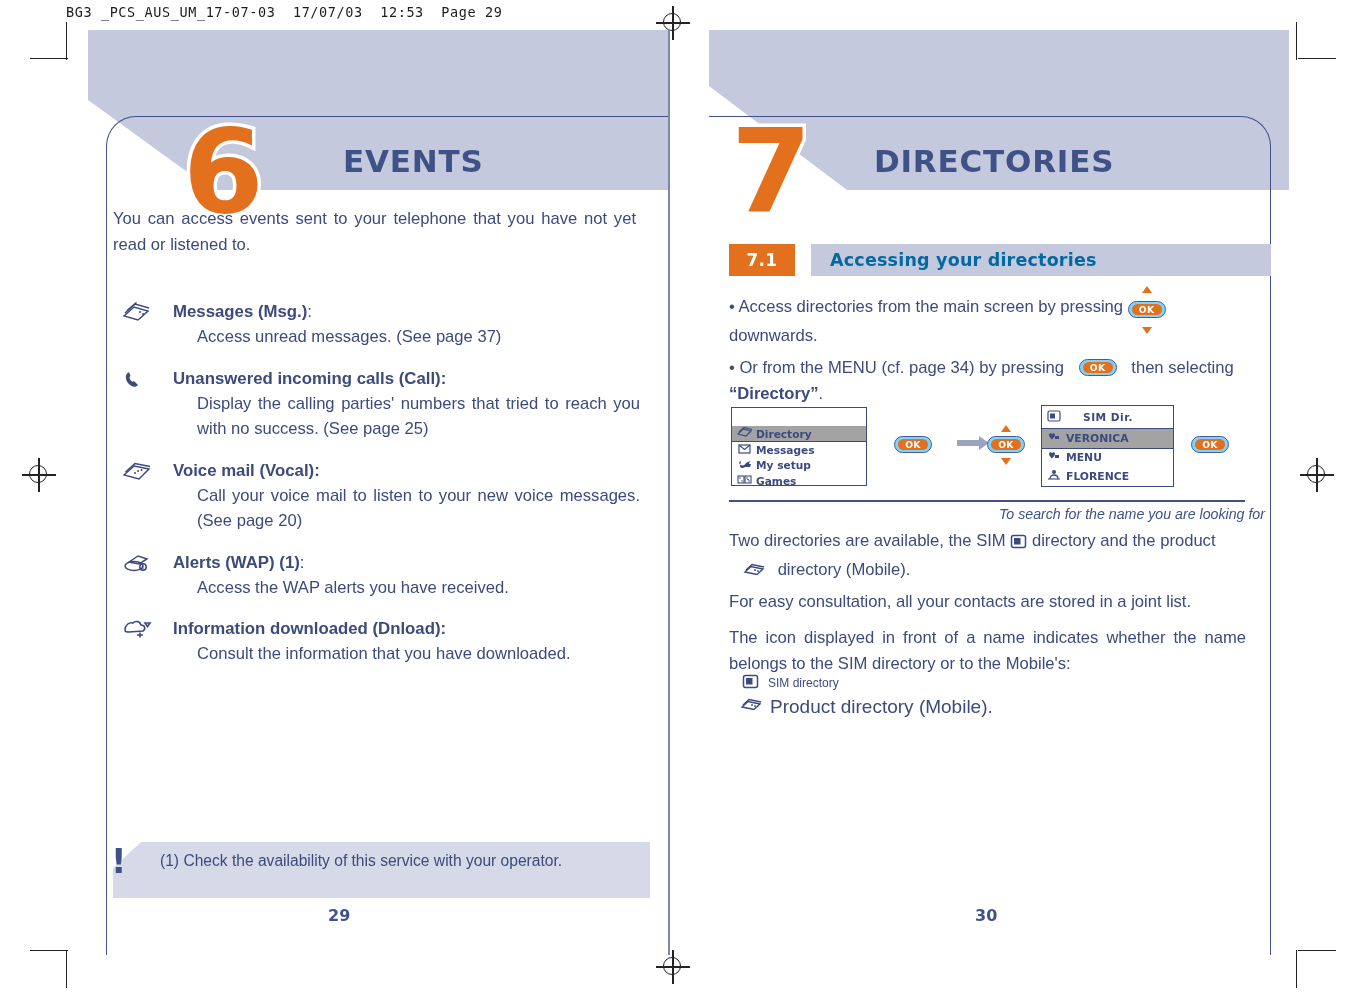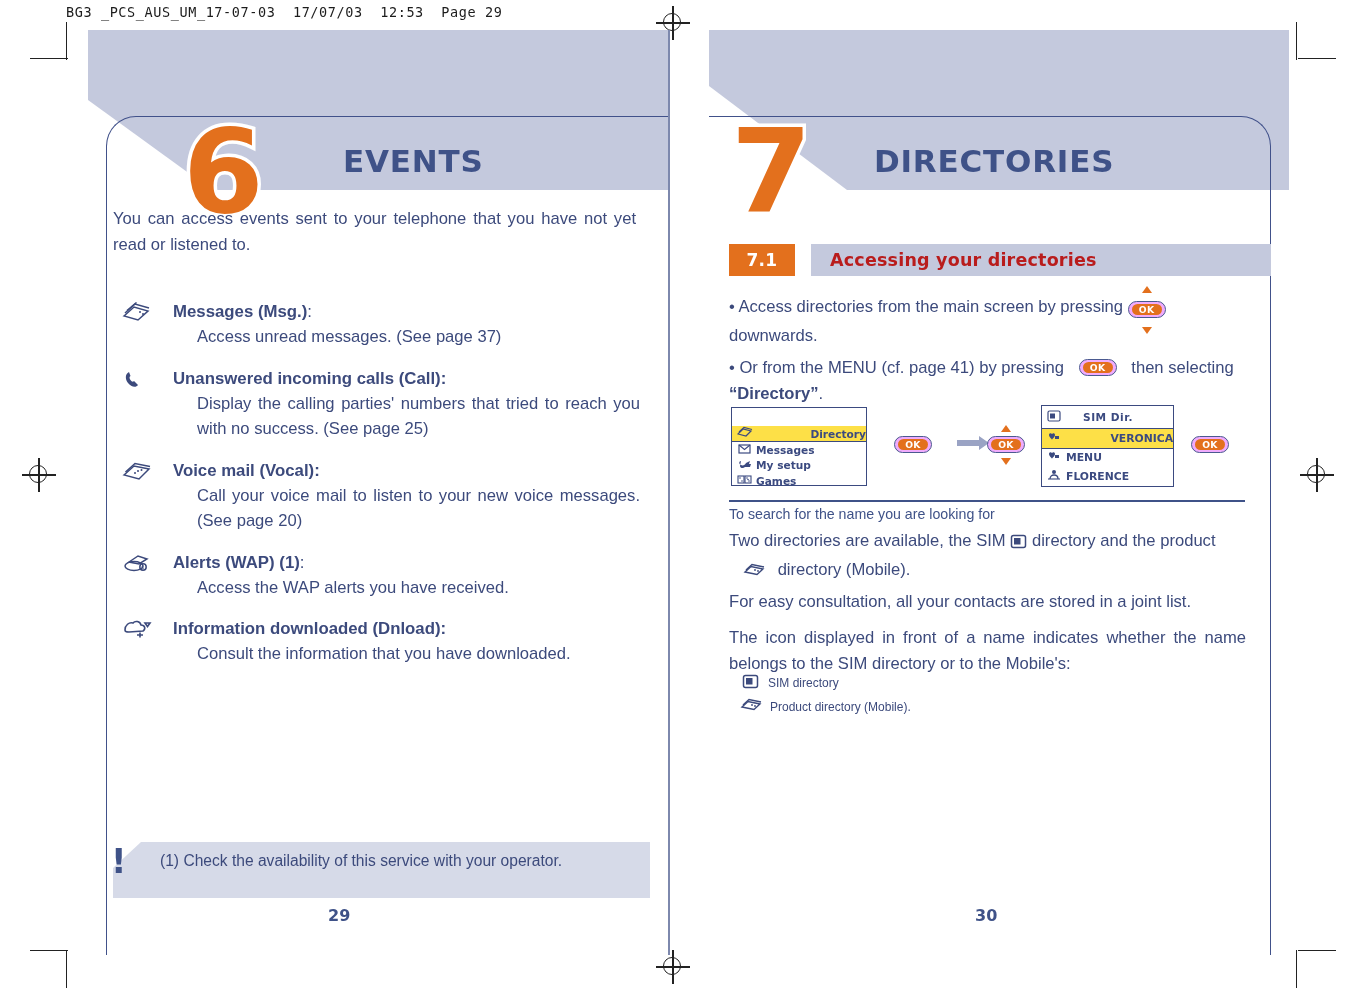--- a/index.html
+++ b/index.html
@@ -98,7 +98,7 @@
     display:flex;align-items:center;justify-content:center;letter-spacing:.3px;}
   .sec .band{position:absolute;left:82px;top:0;right:0;height:32px;background:#c4c9dd;}
   .sec .band span{position:absolute;left:19px;top:6px;font-family:"DejaVu Sans",sans-serif;
-    font-weight:bold;font-size:17.5px;color:#b91c1c;letter-spacing:.2px;}
+    font-weight:bold;font-size:17.5px;color:#0369a1;letter-spacing:.2px;}
 
   
   .okkey{display:inline-block;position:relative;width:38px;height:17px;

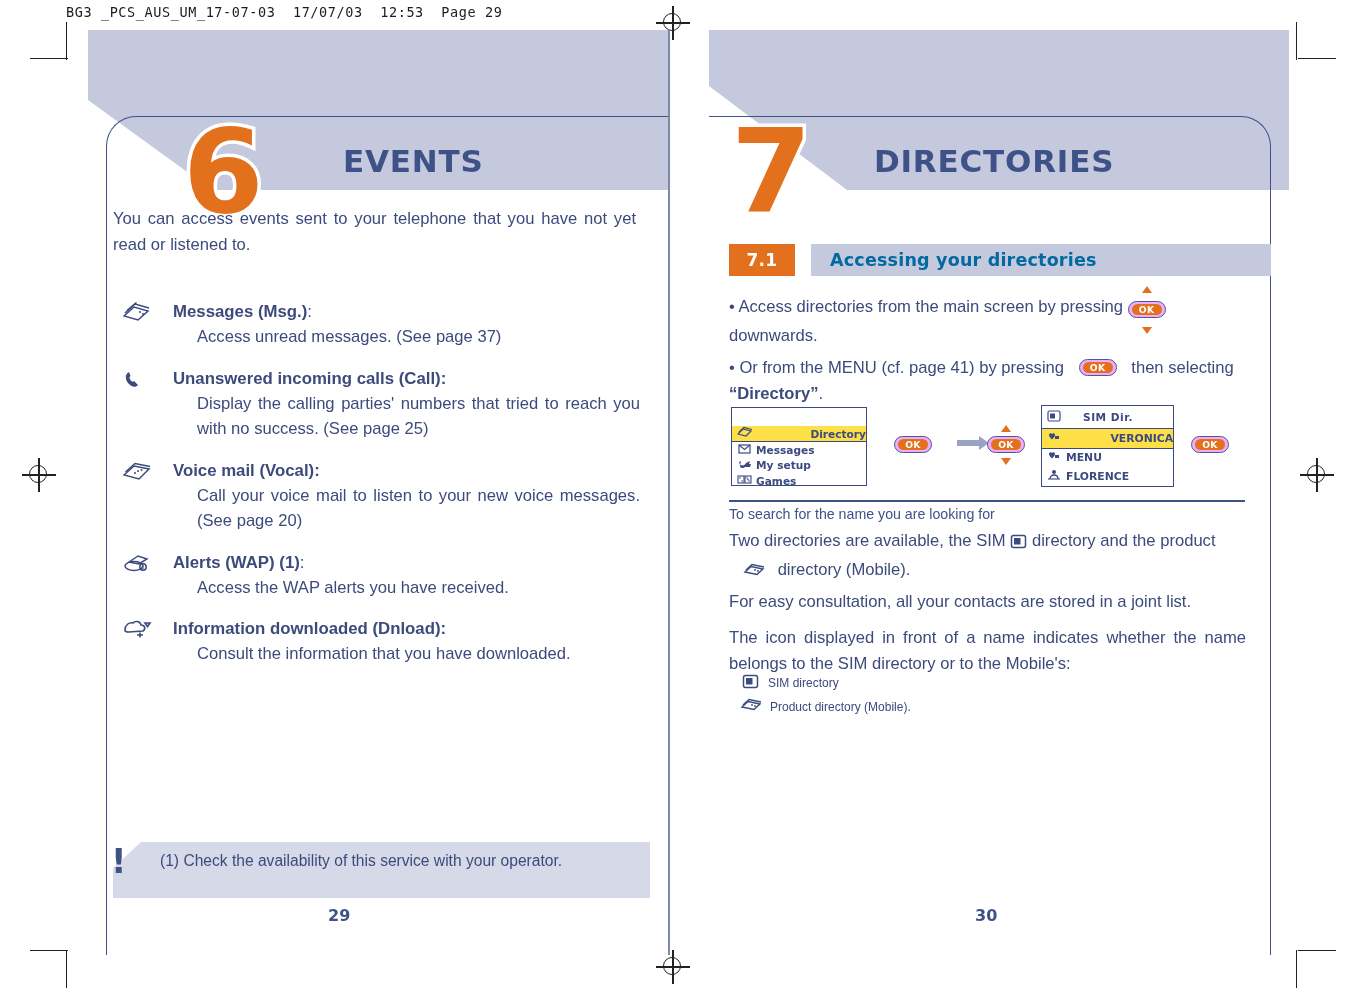--- a/index.html
+++ b/index.html
@@ -102,7 +102,7 @@
 
   
   .okkey{display:inline-block;position:relative;width:38px;height:17px;
-    border:1.4px solid #4a5a90;border-radius:9px;background:#f0abfc;vertical-align:-3px;
+    border:1.4px solid #4a5a90;border-radius:9px;background:#7dd3fc;vertical-align:-3px;
     box-sizing:border-box;}
   .okkey i{position:absolute;left:3px;top:2px;right:3px;bottom:2px;
     background:#e3701d;border-radius:7px;

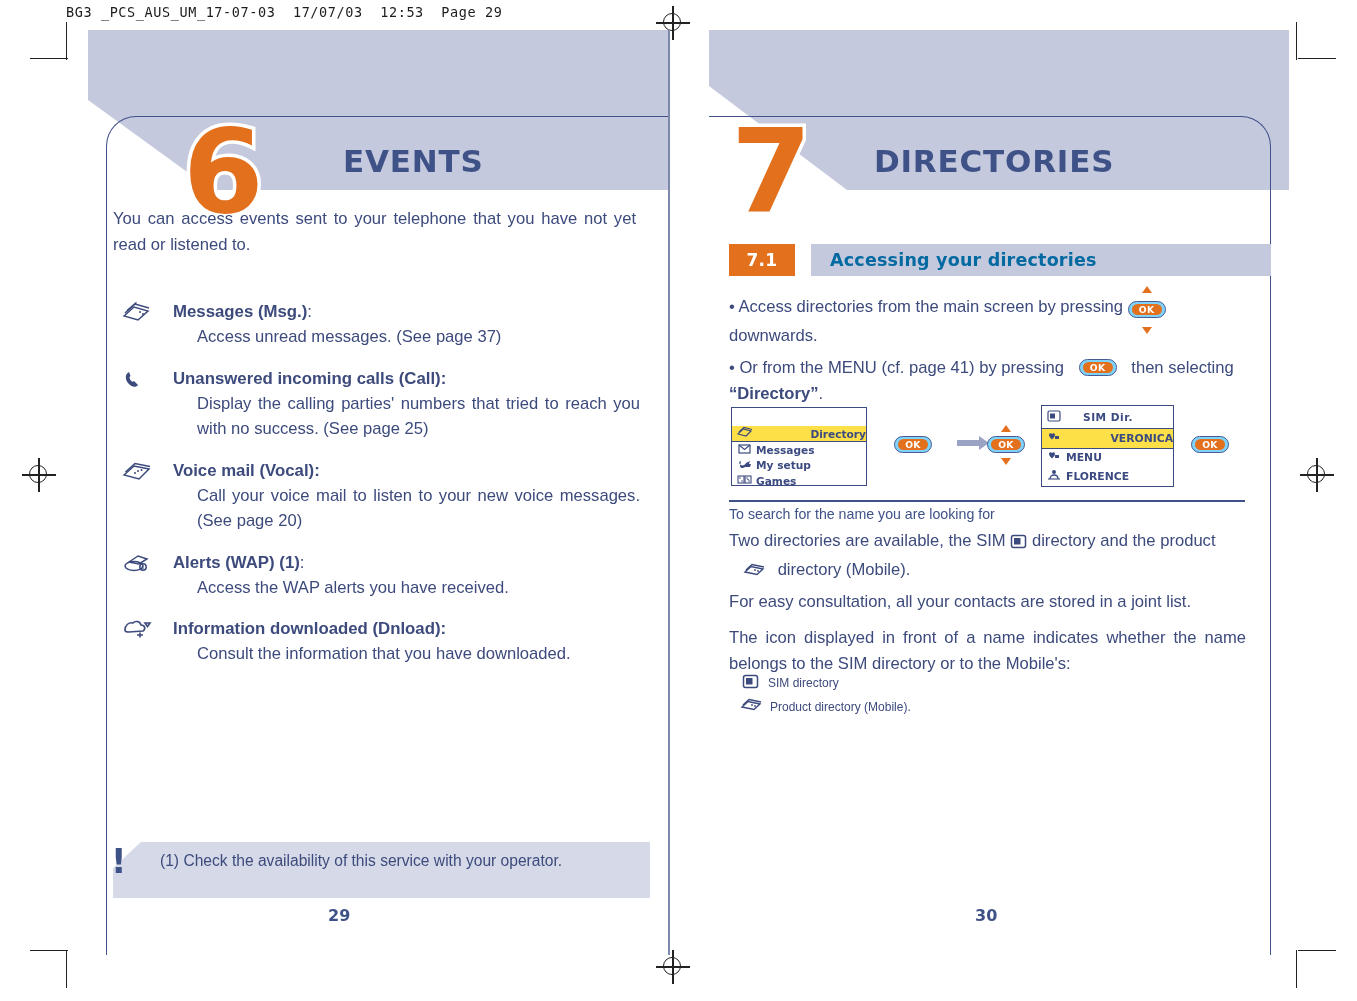--- a/index.html
+++ b/index.html
@@ -314,7 +314,7 @@
     </div>
 
     <div class="body" style="left:20px;top:325px;width:517px;">
-      <span>• Or from the MENU (cf. page 41) by pressing</span>
+      <span>• Or from the MENU (cf. page 34) by pressing</span>
       <span class="okkey" style="margin:0 10px;"><i>OK</i></span>
       <span>then selecting</span>
       <div style="text-align:left;">

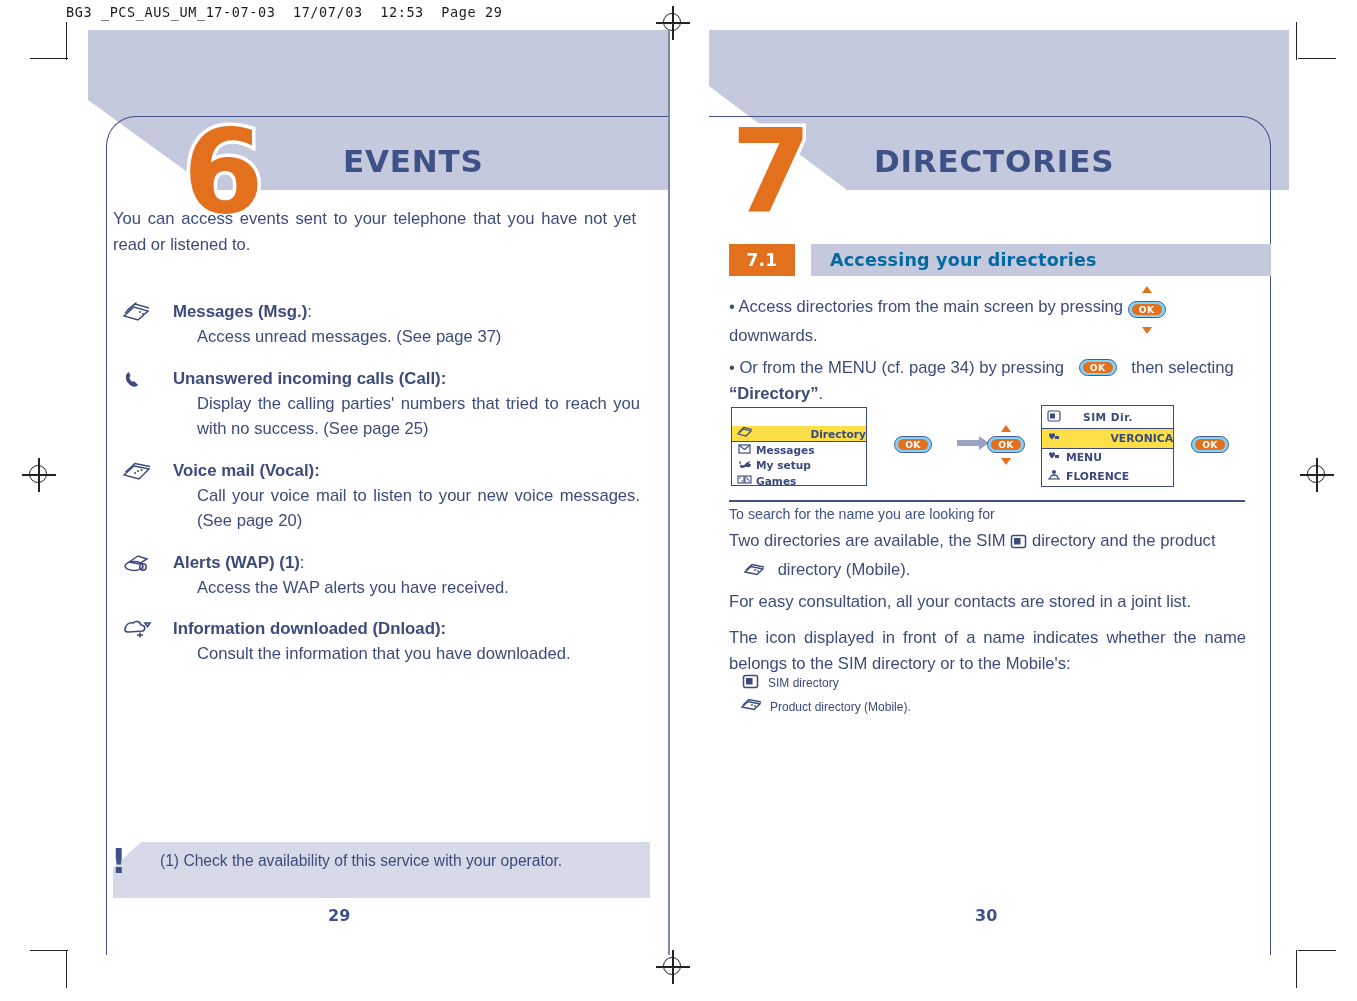--- a/index.html
+++ b/index.html
@@ -125,7 +125,7 @@
   .srow{position:relative;height:15.3px;display:flex;align-items:center;
     font-family:"DejaVu Sans",sans-serif;font-weight:bold;font-size:10.6px;color:#3b4a80;
     padding-left:5px;}
-  .srow.hl{background:#fde047;border-bottom:1.6px solid #3b4a80;justify-content:space-between;}
+  .srow.hl{background:#a3a3a3;border-bottom:1.6px solid #3b4a80;}
   .srow .gi{display:inline-block;width:16px;margin-right:3px;}
   .scr2 .hdr{position:absolute;left:0;top:0;right:0;height:22px;
     display:flex;align-items:center;border-bottom:1.6px solid #3b4a80;}

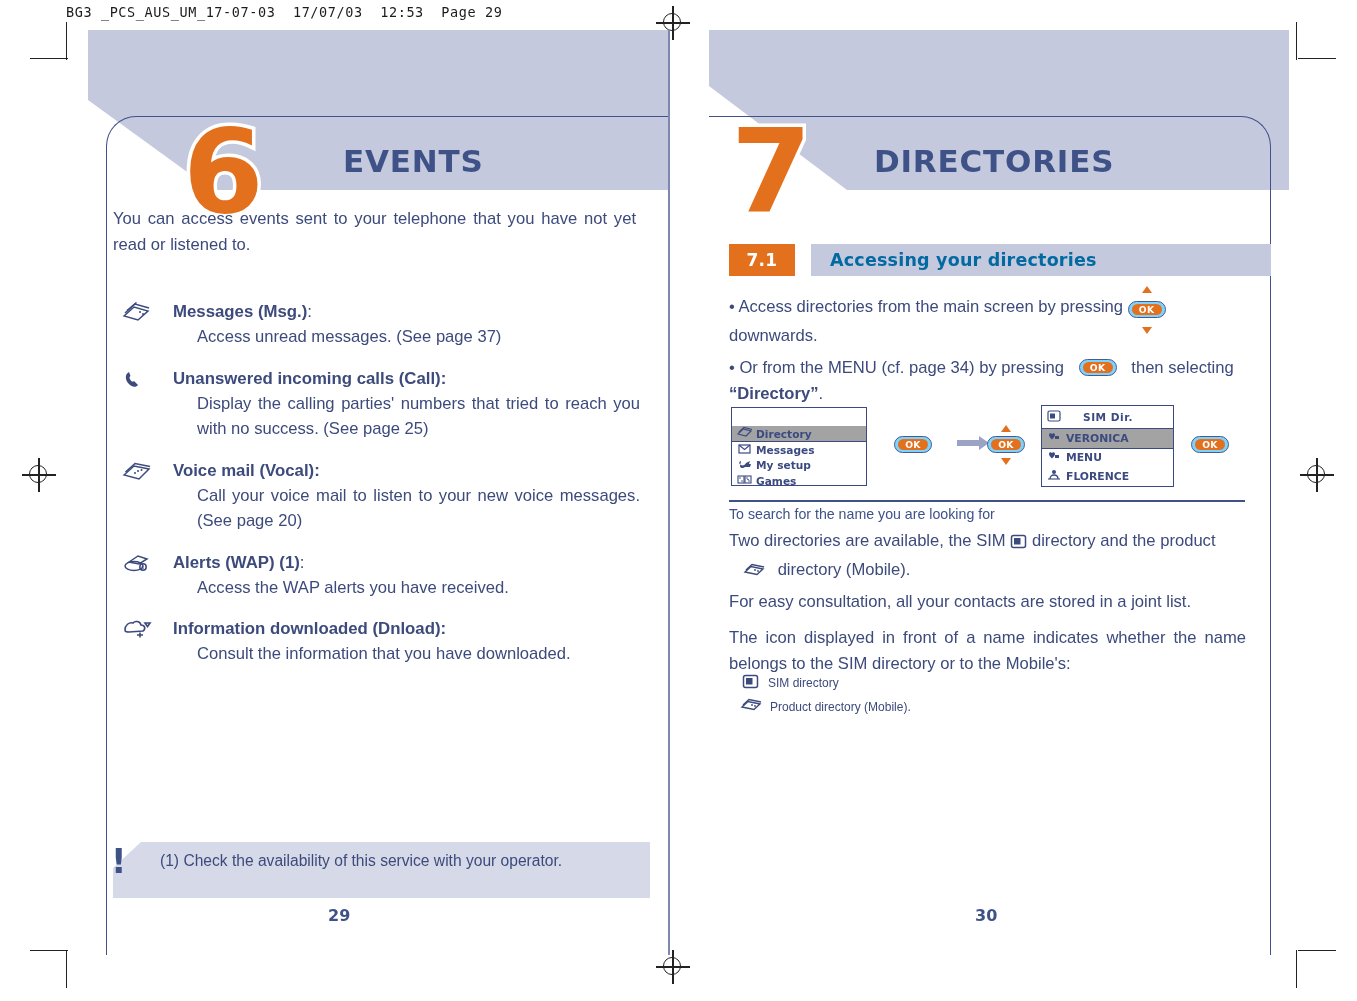--- a/index.html
+++ b/index.html
@@ -141,8 +141,8 @@
   .rightok{position:absolute;left:462px;top:34px;}
 
   .rule{position:absolute;left:20px;top:470px;width:516px;height:2.4px;background:#3f5288;}
-  .cap{position:absolute;left:20px;top:476px;width:536px;text-align:left;
-    font-size:14.2px;color:#3f5288;}
+  .cap{position:absolute;left:20px;top:476px;width:536px;text-align:right;
+    font-size:14.2px;color:#3f5288;font-style:italic;}
 
   
   .gico{display:inline-block;vertical-align:-3px;}

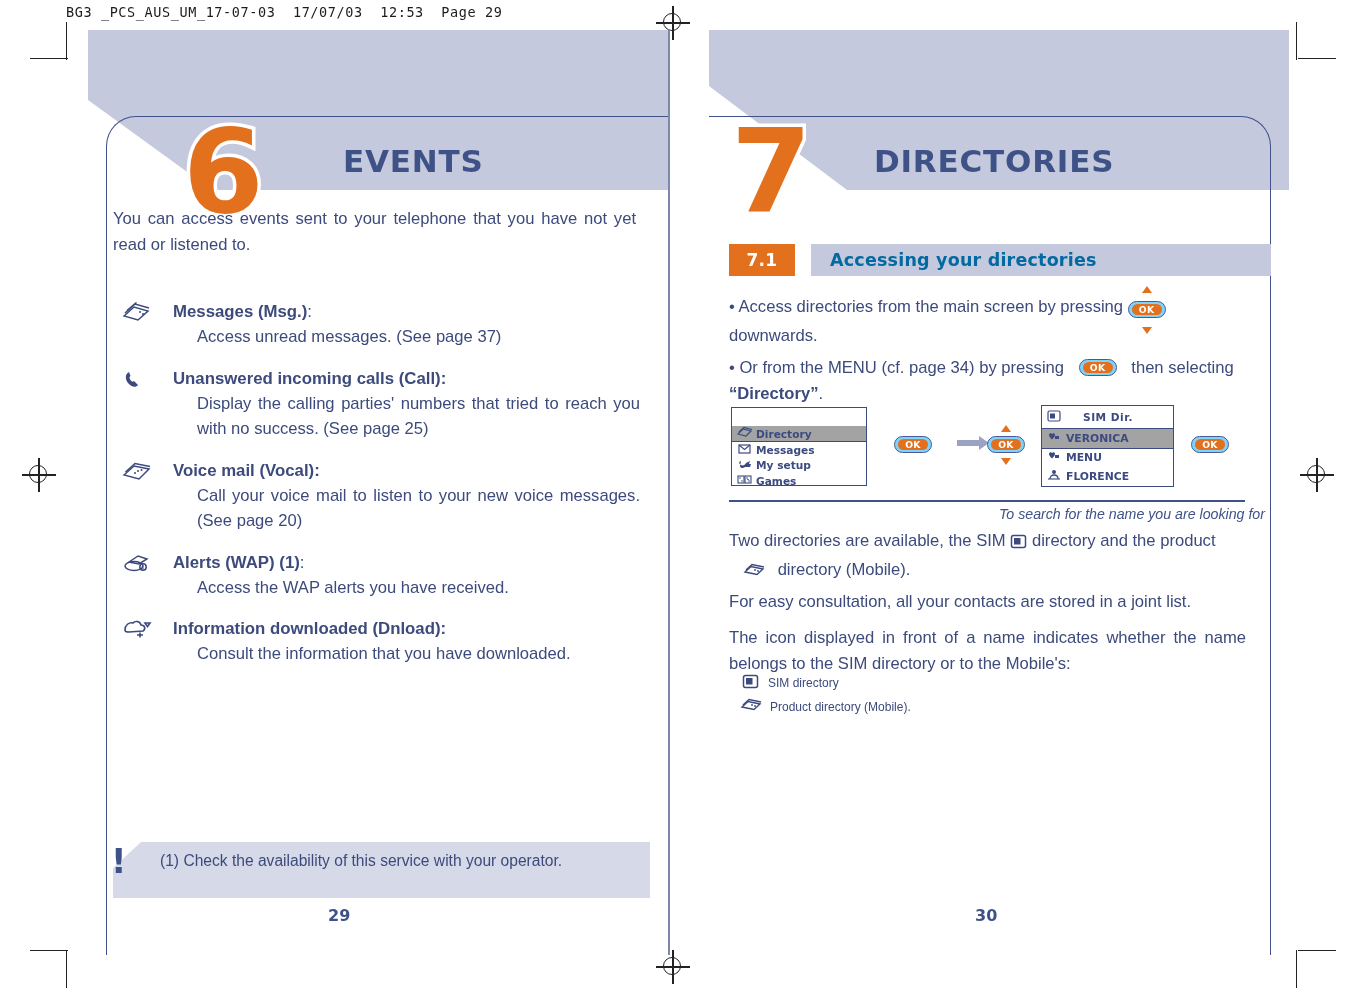--- a/index.html
+++ b/index.html
@@ -493,7 +493,7 @@
               </g>
           </svg>
         </span>
-        <span style="font-size:12px;">Product directory (Mobile).</span>
+        <span style="font-size:19px;">Product directory (Mobile).</span>
       </div>
     </div>
 

